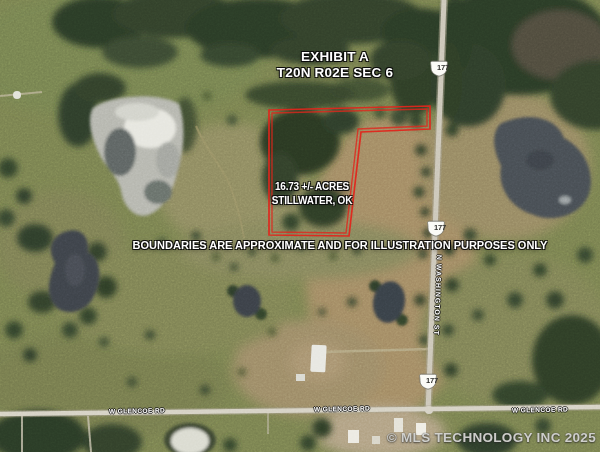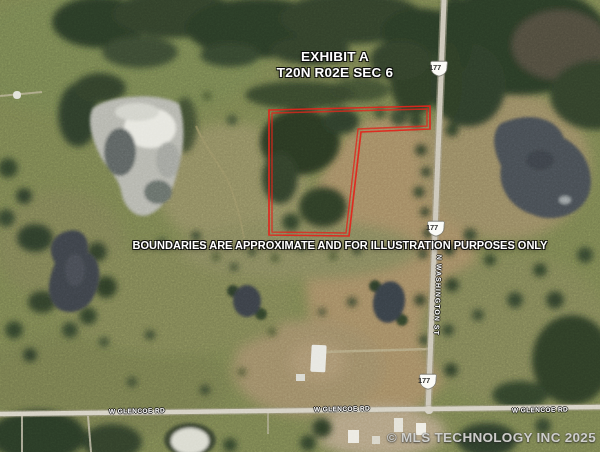--- a/index.html
+++ b/index.html
@@ -43,7 +43,7 @@
   .s2 { left:426px; top:220px; }
   .s3 { left:418px; top:373px; }
   .shield svg { position:absolute; inset:0; width:20px; height:17px; }
-  .shield-num { position:absolute; inset:0; top:1px; text-align:left;
+  .shield-num { position:absolute; inset:0; top:1px; text-align:right;
     font-size:7.5px; line-height:13px; font-weight:bold; color:#2f2f2c; letter-spacing:-.2px; }
 
   .watermark { position:absolute; right:4px; top:430px; font-size:13.5px; font-weight:bold;

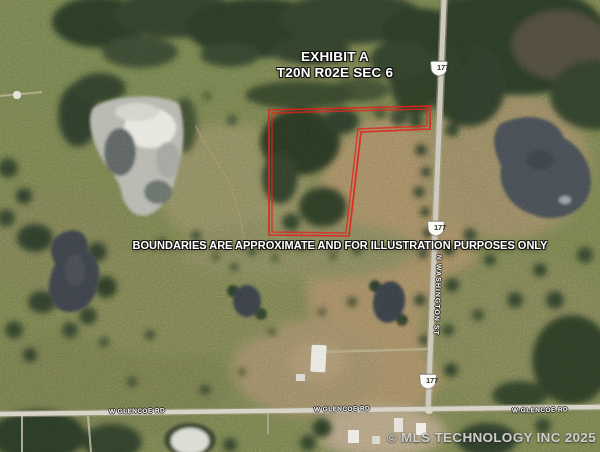--- a/index.html
+++ b/index.html
@@ -240,6 +240,10 @@
     <div>T20N R02E SEC 6</div>
   </div>
 
+  <div class="map-text parcel-label">
+    <div>16.73 +/- ACRES</div>
+    <div>STILLWATER, OK</div>
+  </div>
 
   <div class="map-text disclaimer">BOUNDARIES ARE APPROXIMATE AND FOR ILLUSTRATION PURPOSES ONLY</div>
 

